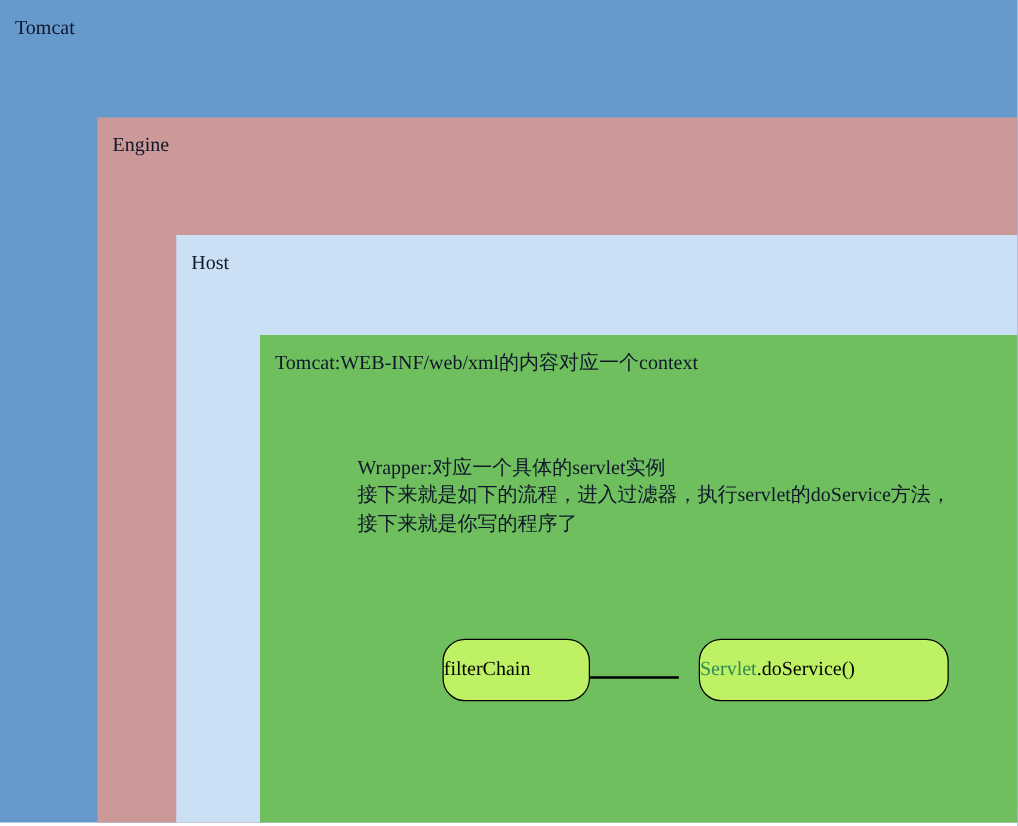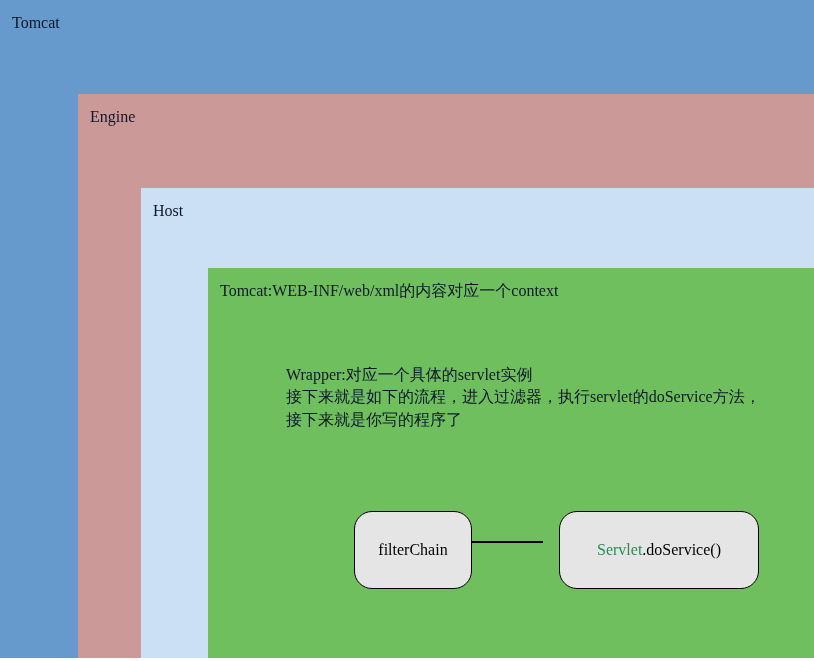--- a/index.html
+++ b/index.html
@@ -61,13 +61,13 @@
     }
     .node {
       position: absolute;
-      background: #e5e5e5;
+      background: #bef264;
       border: 1.5px solid #000;
       border-radius: 18px;
       display: flex;
       align-items: center;
-      justify-content: center;
-      height: 78px;
+      justify-content: flex-start;
+      height: 50px;
     }
     .filterchain-node {
       left: 354px;

